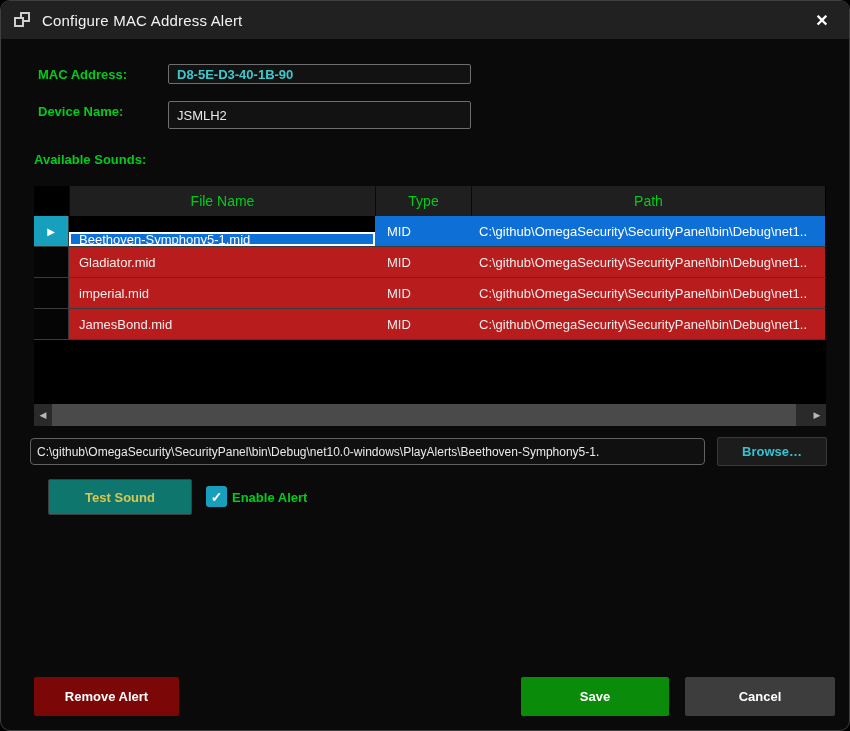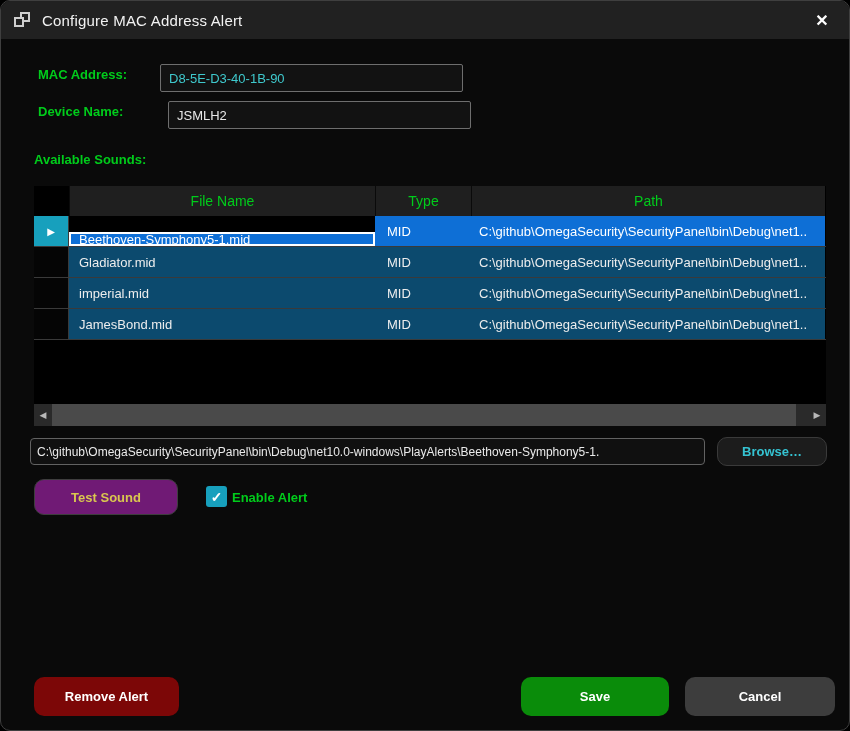--- a/index.html
+++ b/index.html
@@ -79,7 +79,7 @@
   </div>
 
   <span class="g-label" style="left:37px;top:66px;">MAC Address:</span>
-  <input class="tbox mac" style="left: 159px; top: 63px; width: 303px; height: 28px;" value="D8-5E-D3-40-1B-90">
+  <input class="tbox mac" style="left: 167px; top: 63px; width: 303px; height: 20px; font-weight: bold;" value="D8-5E-D3-40-1B-90">
 
   <span class="g-label" style="left:37px;top:103px;">Device Name:</span>
   <input class="tbox" style="left: 167px; top: 100px; width: 303px; height: 28px;" value="JSMLH2">

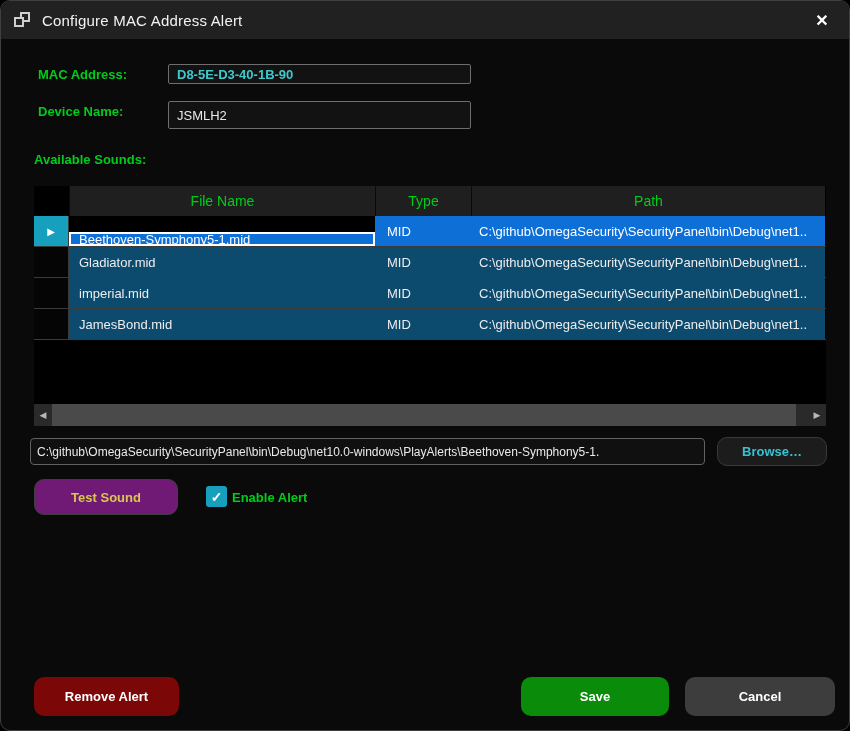--- a/index.html
+++ b/index.html
@@ -33,7 +33,7 @@
   .grid-row{display:flex;height:31px;flex:0 0 auto;border-bottom:1px solid #3a3a3a;}
   .rowhead{width:35px;flex:0 0 auto;background:#050505;border-right:1px solid #3a3a3a;
     display:flex;align-items:center;justify-content:center;color:#fff;font-size:10px;}
-  .cell{display:flex;align-items:center;color:#ededed;font-size:13px;background:#0c4a6e;
+  .cell{display:flex;align-items:center;color:#ededed;font-size:13px;background:#b91c1c;
     white-space:nowrap;overflow:hidden;}
   .cell.c-file{width:306px;padding-left:10px;}
   .cell.c-type{width:96px;padding-left:12px;}

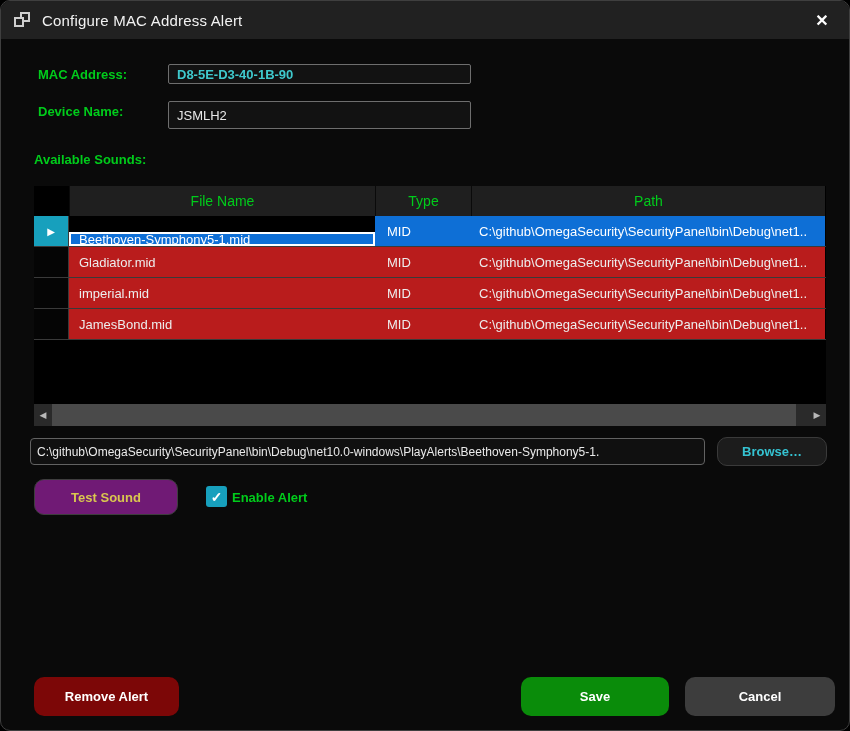--- a/index.html
+++ b/index.html
@@ -50,7 +50,7 @@
   .path-input{position:absolute;left:29px;top:437px;width:675px;height:27px;background:#101010;
     border:1px solid #626262;border-radius:4px;color:#eaeaea;font-size:12px;padding:0 6px;outline:none;}
   .btn{position:absolute;display:flex;align-items:center;justify-content:center;
-    font-size:13px;cursor:pointer;border-radius:10px;color:#fff;}
+    font-size:13px;cursor:pointer;border-radius:2px;color:#fff;}
   .btn-browse{left:716px;top:436px;width:110px;height:29px;background:#1c1c1c;
     border:1px solid #3a3a3a;color:var(--browse-cyan,#35c3d2);font-weight:600;}
   .btn-test{left:33px;top:478px;width:144px;height:36px;background:#701a75;

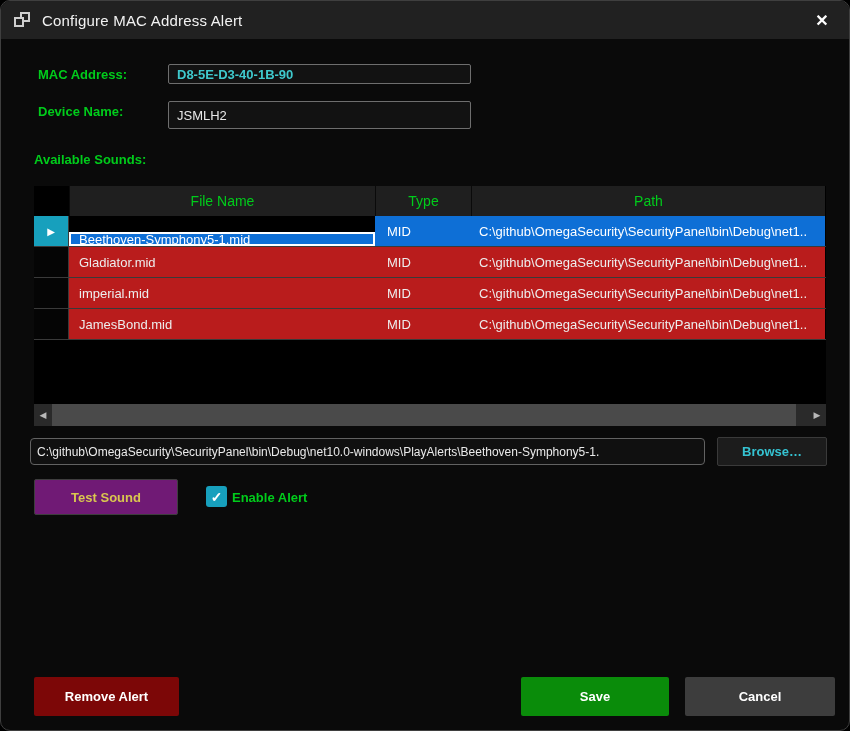--- a/index.html
+++ b/index.html
@@ -53,7 +53,7 @@
     font-size:13px;cursor:pointer;border-radius:2px;color:#fff;}
   .btn-browse{left:716px;top:436px;width:110px;height:29px;background:#1c1c1c;
     border:1px solid #3a3a3a;color:var(--browse-cyan,#35c3d2);font-weight:600;}
-  .btn-test{left:33px;top:478px;width:144px;height:36px;background:#701a75;
+  .btn-test{left:47px;top:478px;width:144px;height:36px;background:#0f766e;
     border:1px solid #3e3e3e;color:var(--gold,#d9c74f);font-weight:600;}
   .checkbox{position:absolute;left:205px;top:485px;width:21px;height:21px;border-radius:3px;
     background:var(--teal,#17a0bd);display:flex;align-items:center;justify-content:center;

